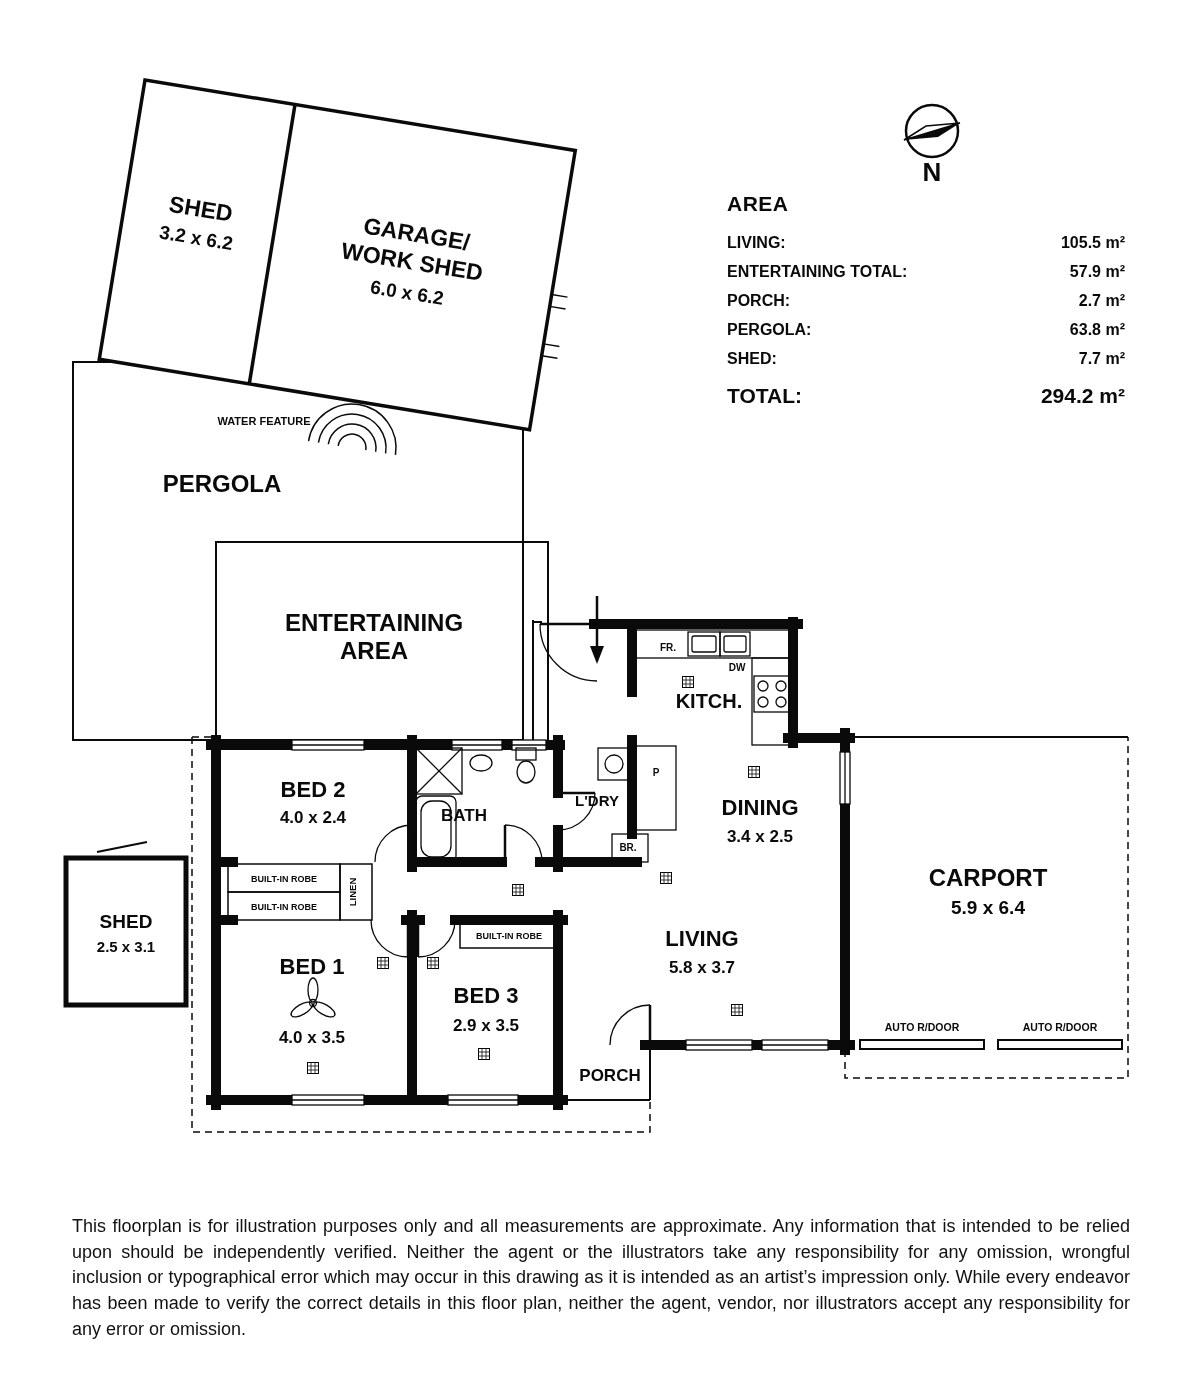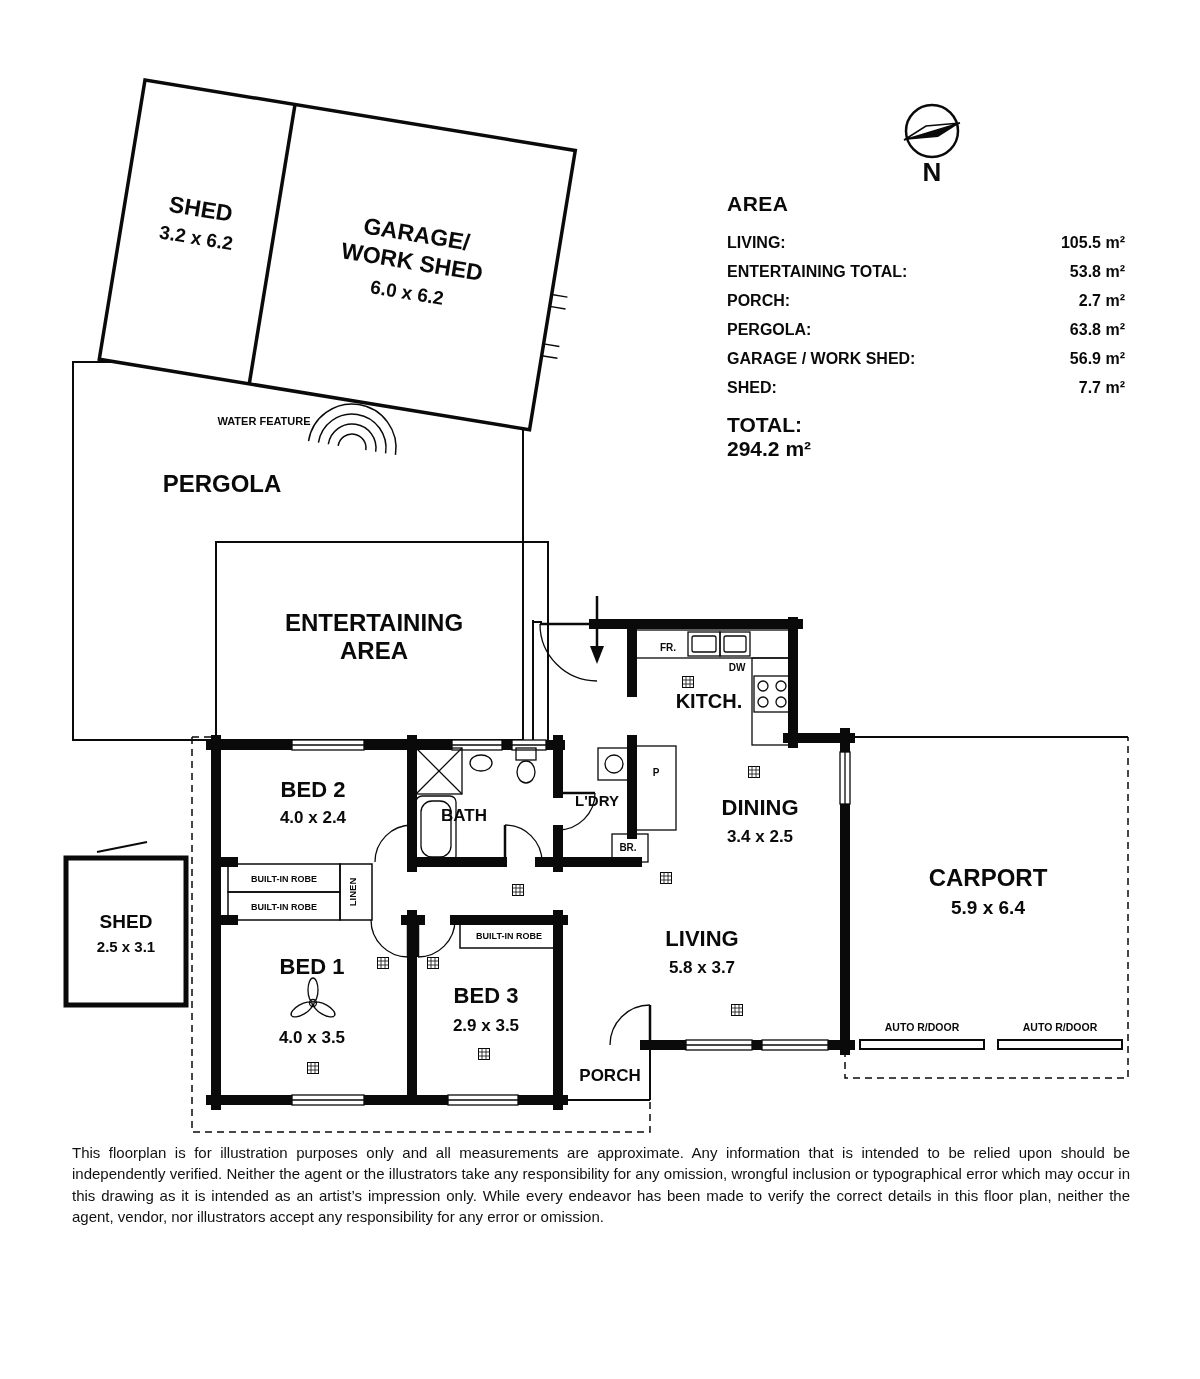--- a/index.html
+++ b/index.html
@@ -252,7 +252,7 @@
     </div>
     <div class="area-row">
       <span>ENTERTAINING TOTAL:</span>
-      <span>53.8 m²</span>
+      <span>57.9 m²</span>
     </div>
     <div class="area-row">
       <span>PORCH:</span>

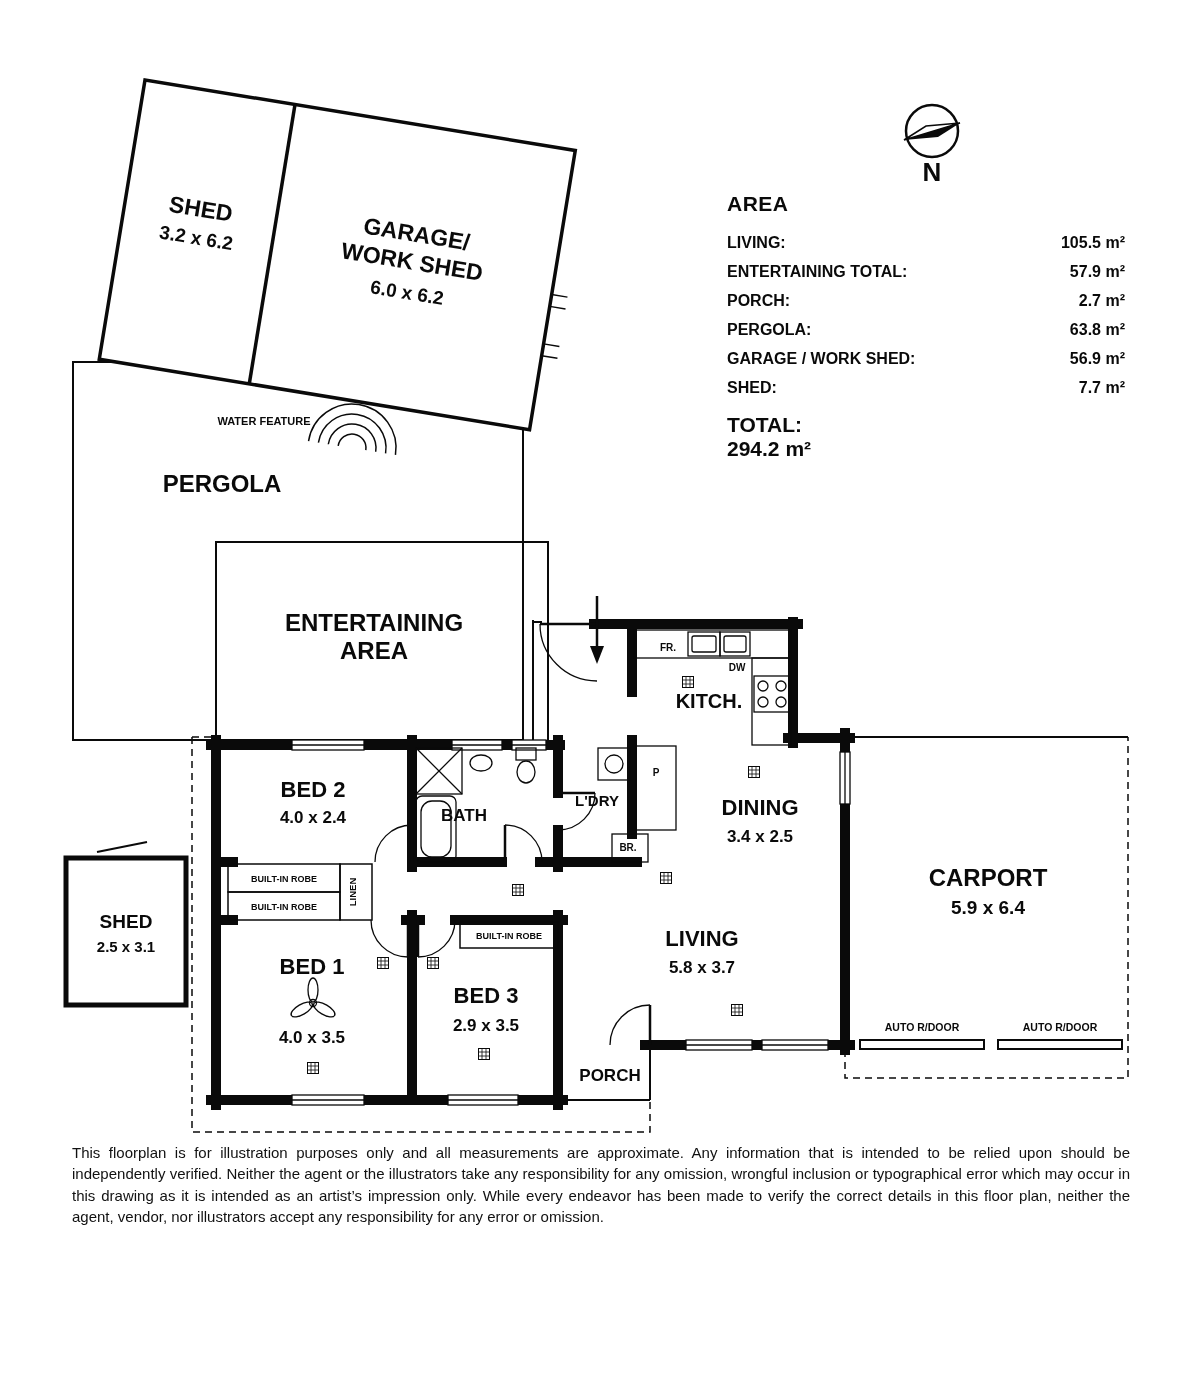--- a/index.html
+++ b/index.html
@@ -263,10 +263,6 @@
       <span>63.8 m²</span>
     </div>
     <div class="area-row">
-      <span>GARAGE / WORK SHED:</span>
-      <span>56.9 m²</span>
-    </div>
-    <div class="area-row">
       <span>SHED:</span>
       <span>7.7 m²</span>
     </div>

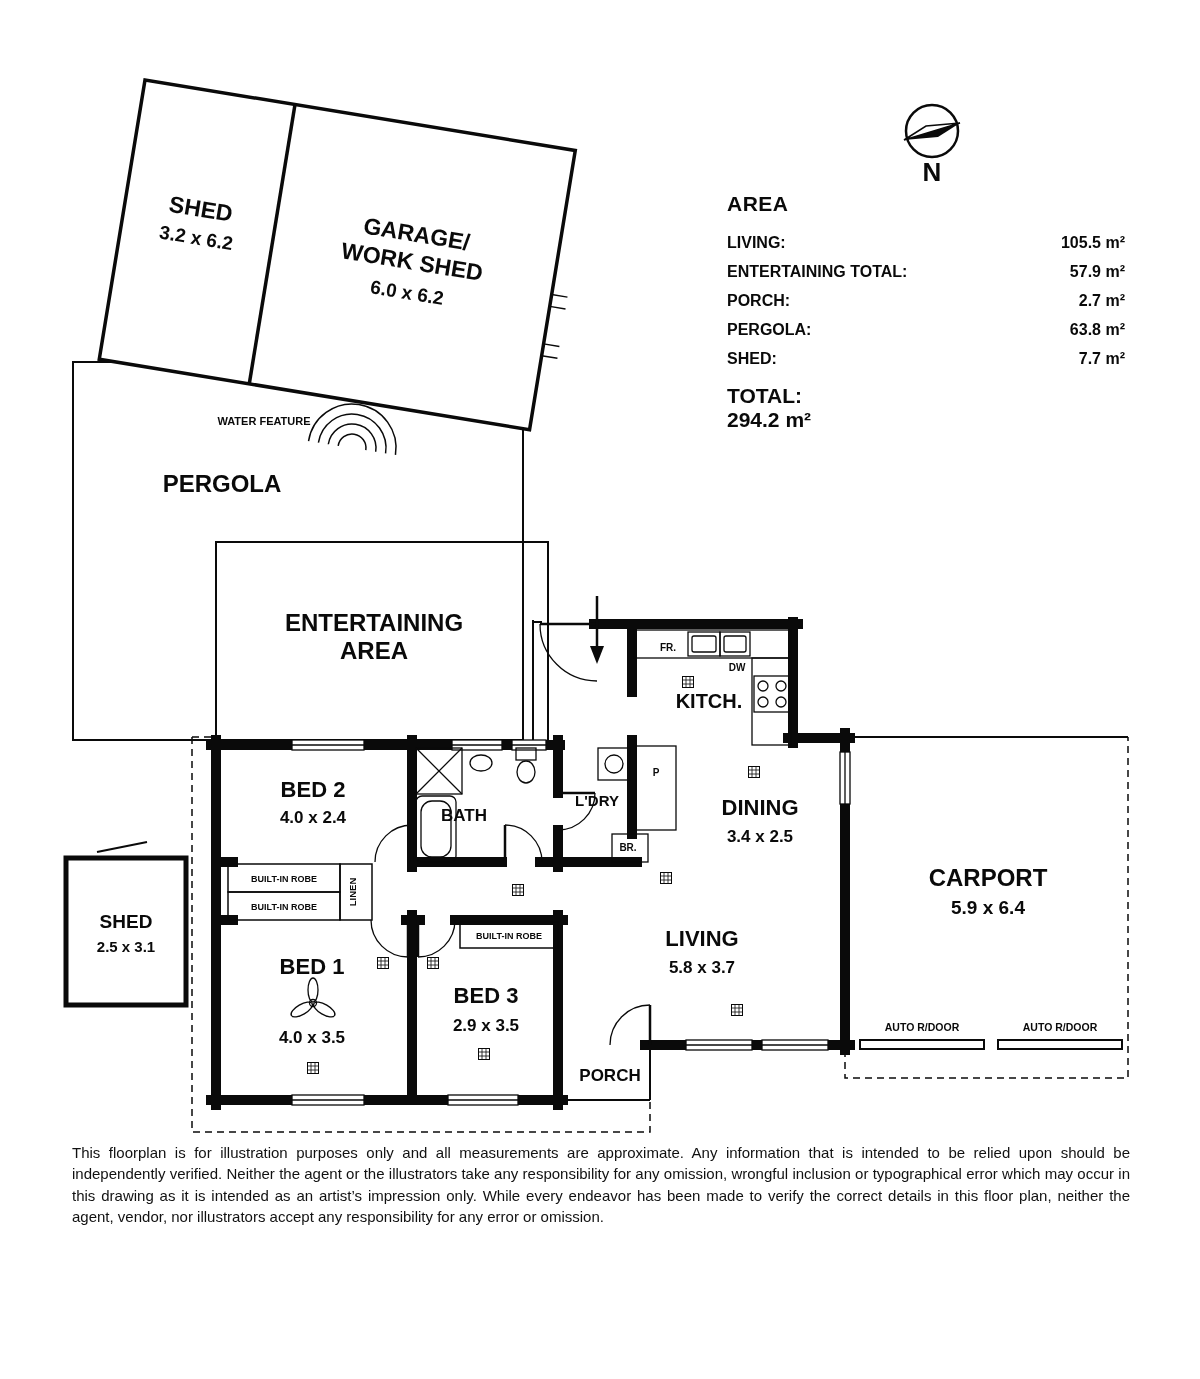--- a/index.html
+++ b/index.html
@@ -10,7 +10,7 @@
   .area-table{position:absolute;left:727px;top:192px;width:398px;}
   .area-title{font-size:21px;font-weight:bold;letter-spacing:.5px;margin-bottom:12px;}
   .area-row{display:flex;justify-content:space-between;font-size:16px;font-weight:bold;line-height:29px;}
-  .area-total{display:flex;justify-content:space-between;font-size:21px;font-weight:bold;margin-top:11px;flex-direction:column;}
+  .area-total{display:flex;justify-content:space-between;font-size:21px;font-weight:bold;margin-top:11px;}
   .disclaimer{position:absolute;left:72px;top:1142px;width:1058px;font-size:15px;
               line-height:1.43;text-align:justify;color:#111;}
 </style>

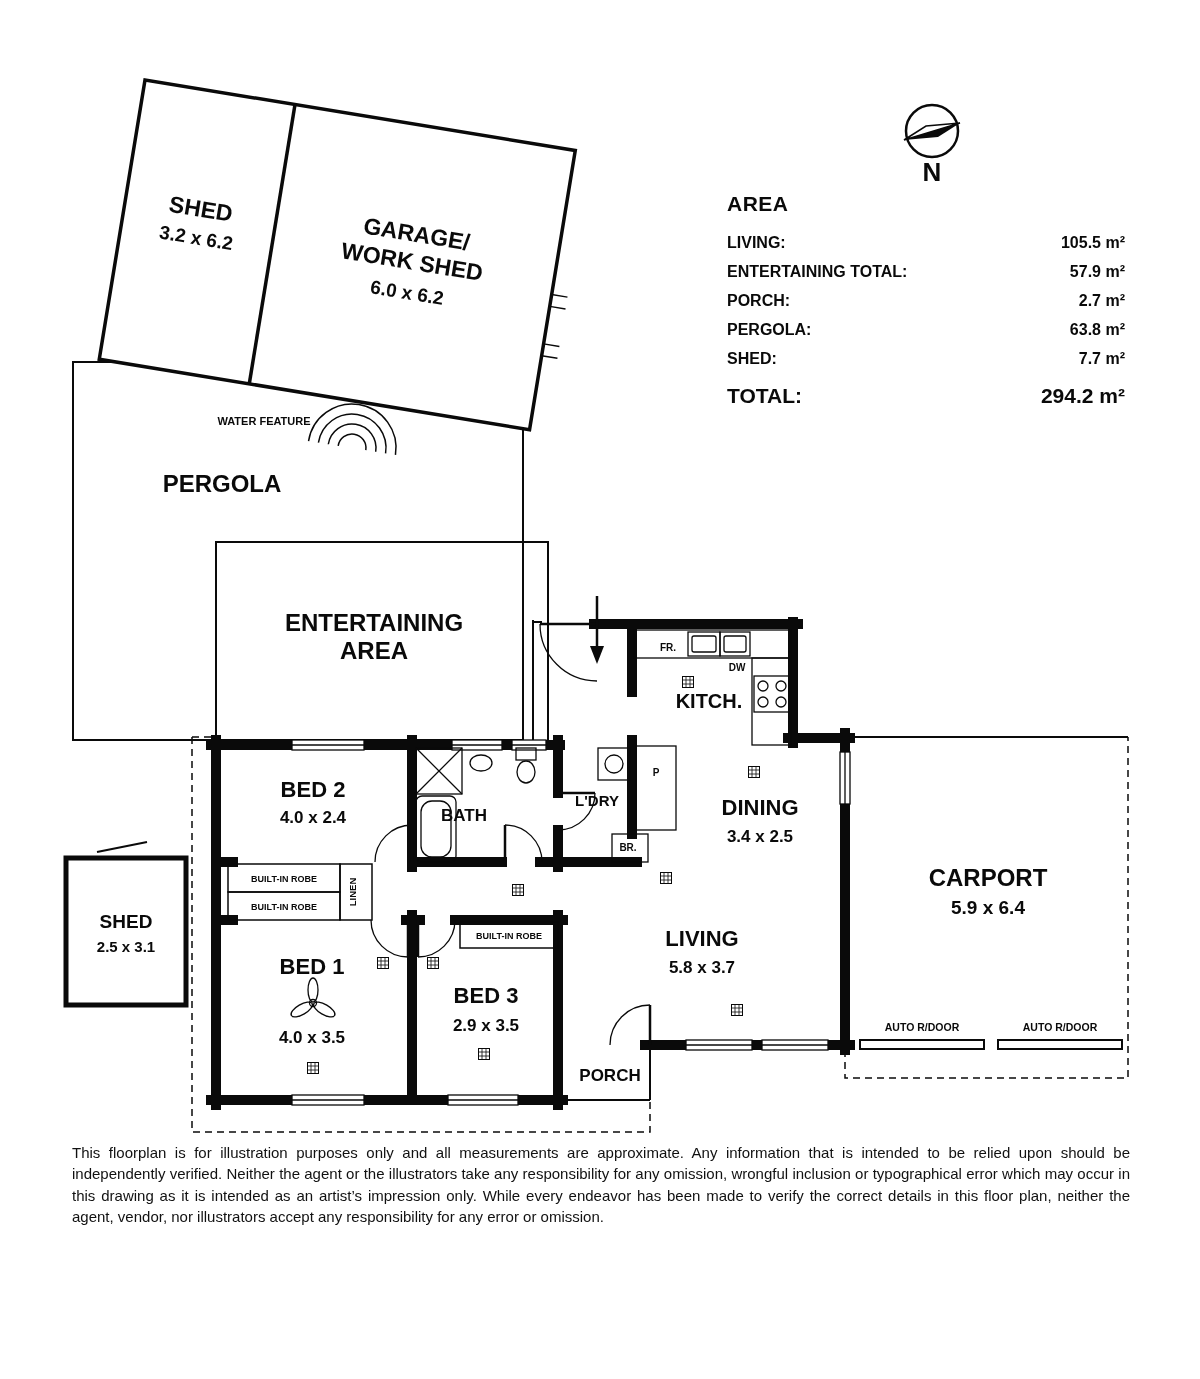--- a/index.html
+++ b/index.html
@@ -11,7 +11,7 @@
   .area-title{font-size:21px;font-weight:bold;letter-spacing:.5px;margin-bottom:12px;}
   .area-row{display:flex;justify-content:space-between;font-size:16px;font-weight:bold;line-height:29px;}
   .area-total{display:flex;justify-content:space-between;font-size:21px;font-weight:bold;margin-top:11px;}
-  .disclaimer{position:absolute;left:72px;top:1142px;width:1058px;font-size:15px;
+  .disclaimer{position:absolute;left:72px;top:1214px;width:1058px;font-size:18px;
               line-height:1.43;text-align:justify;color:#111;}
 </style>
 </head>

